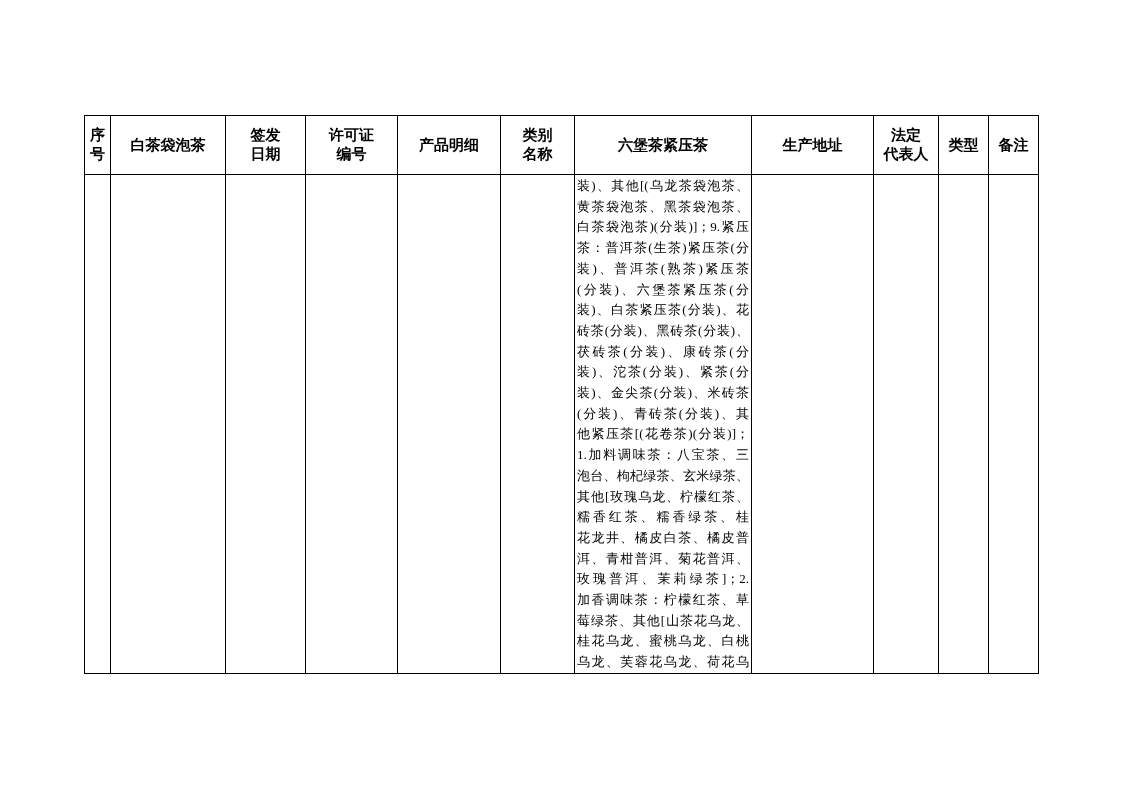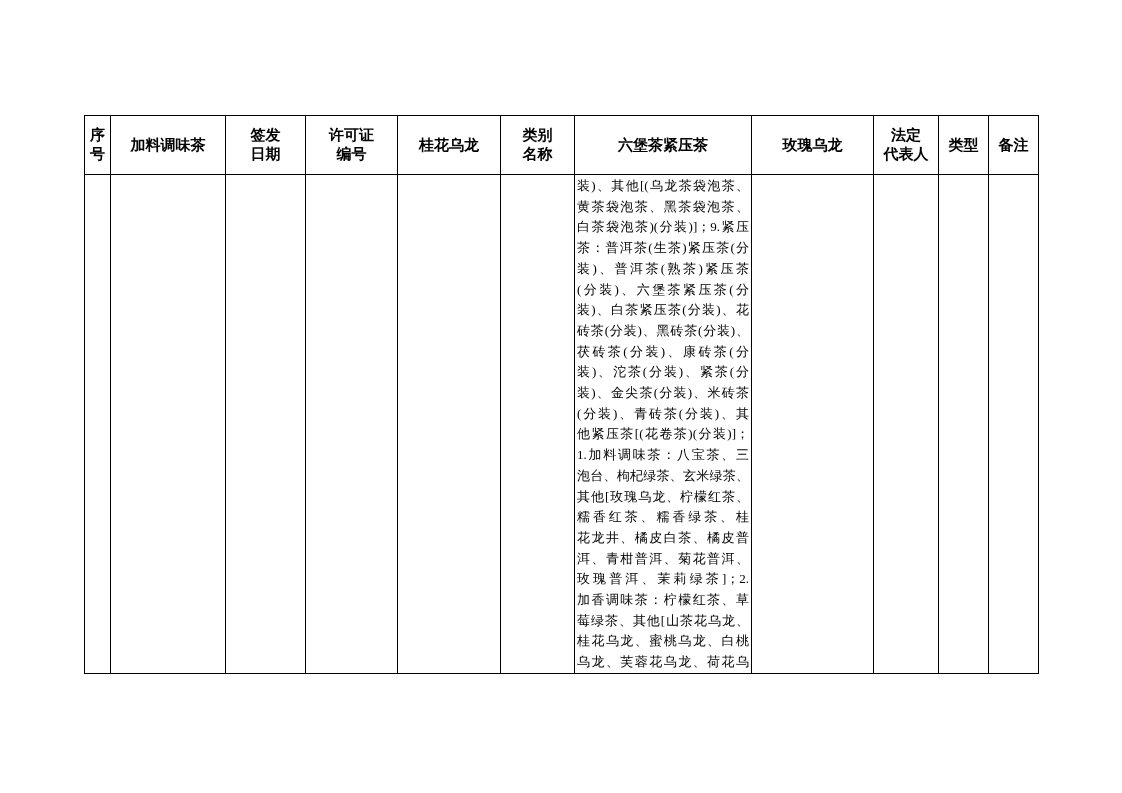--- a/index.html
+++ b/index.html
@@ -91,7 +91,7 @@
         <tr>
           <th>序
 号</th>
-          <th>加料调味茶</th>
+          <th>白茶袋泡茶</th>
           <th>签发
 日期</th>
           <th>许可证

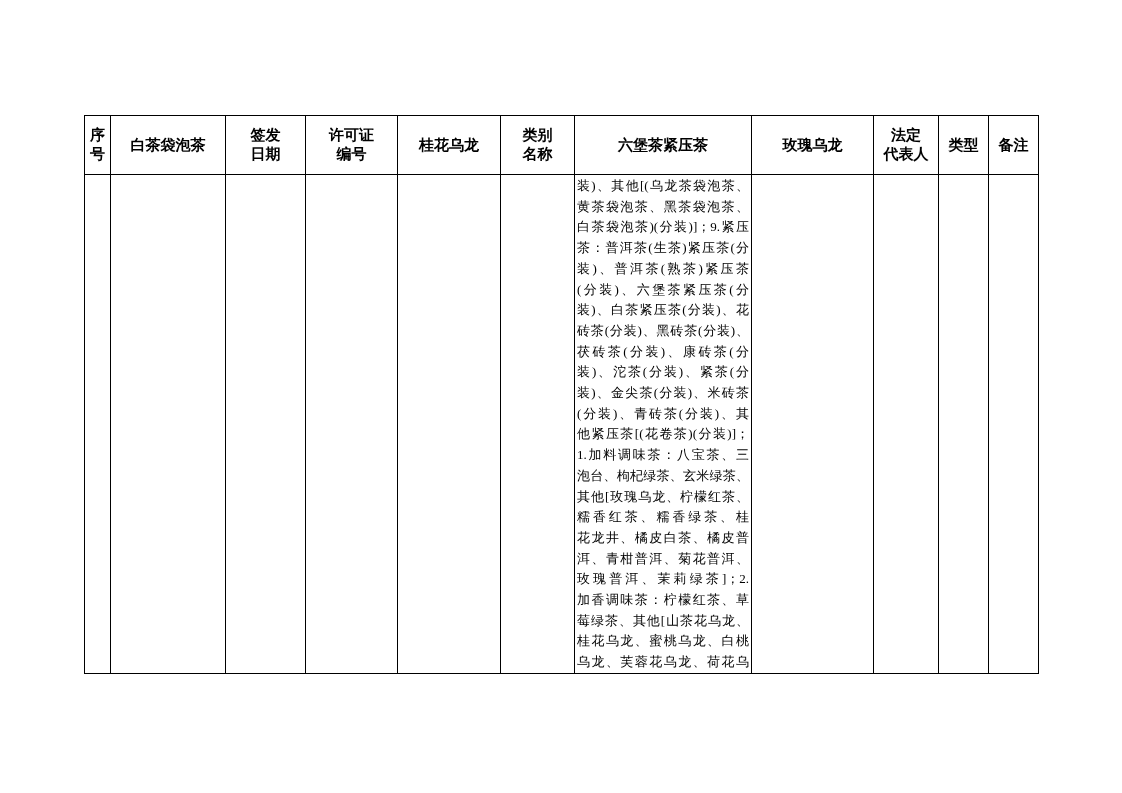--- a/index.html
+++ b/index.html
@@ -96,7 +96,7 @@
 日期</th>
           <th>许可证
 编号</th>
-          <th>桂花乌龙</th>
+          <th>产品明细</th>
           <th>类别
 名称</th>
           <th>六堡茶紧压茶</th>

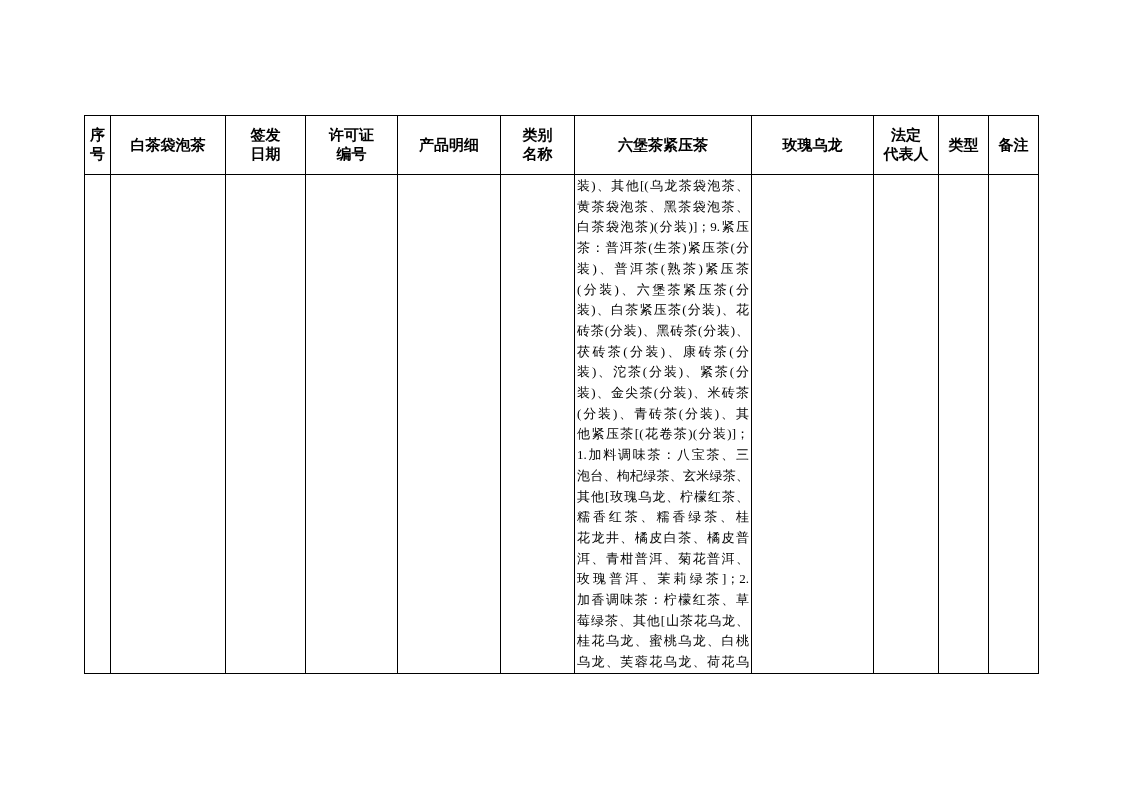--- a/index.html
+++ b/index.html
@@ -100,7 +100,7 @@
           <th>类别
 名称</th>
           <th>六堡茶紧压茶</th>
-          <th>玫瑰乌龙</th>
+          <th>生产地址</th>
           <th>法定
 代表人</th>
           <th>类型</th>

